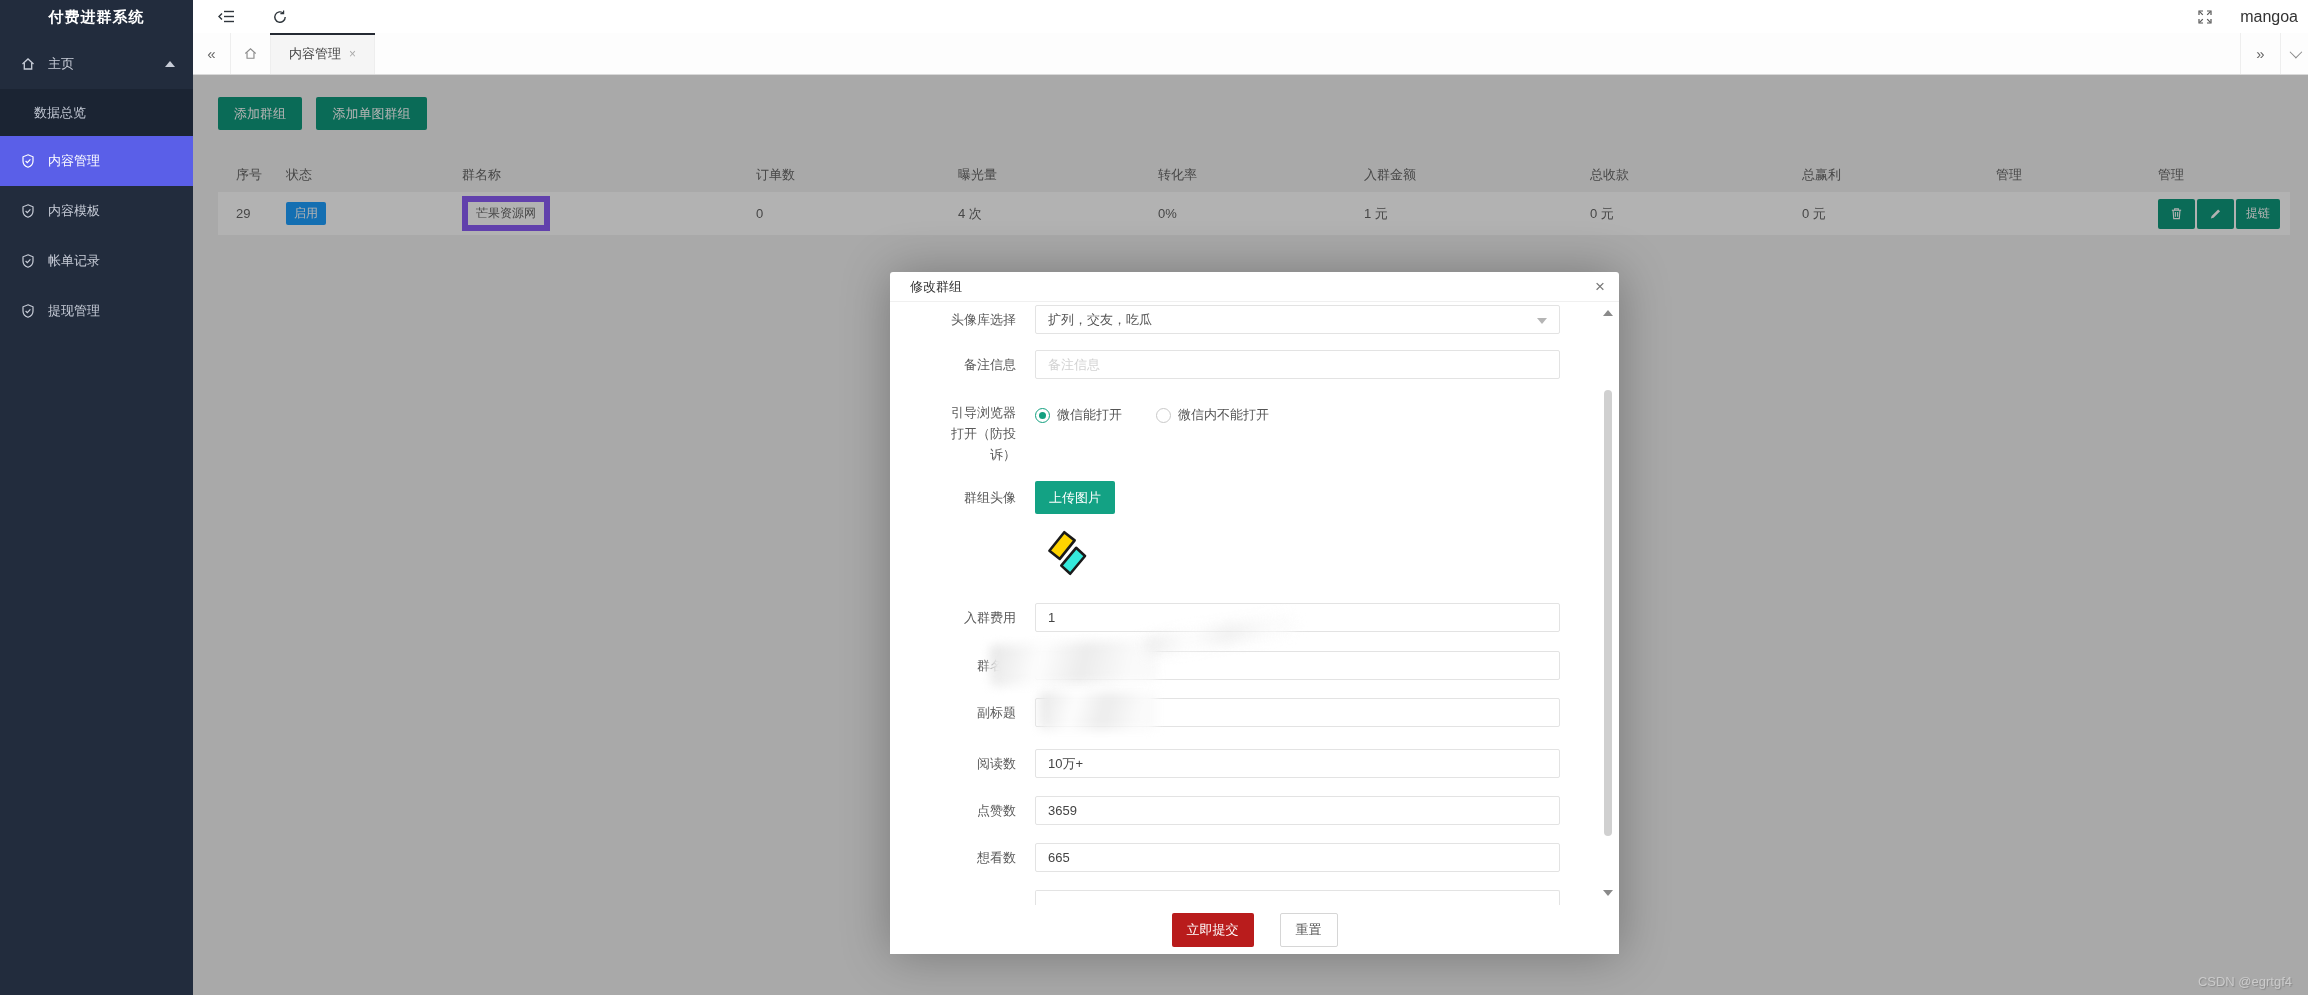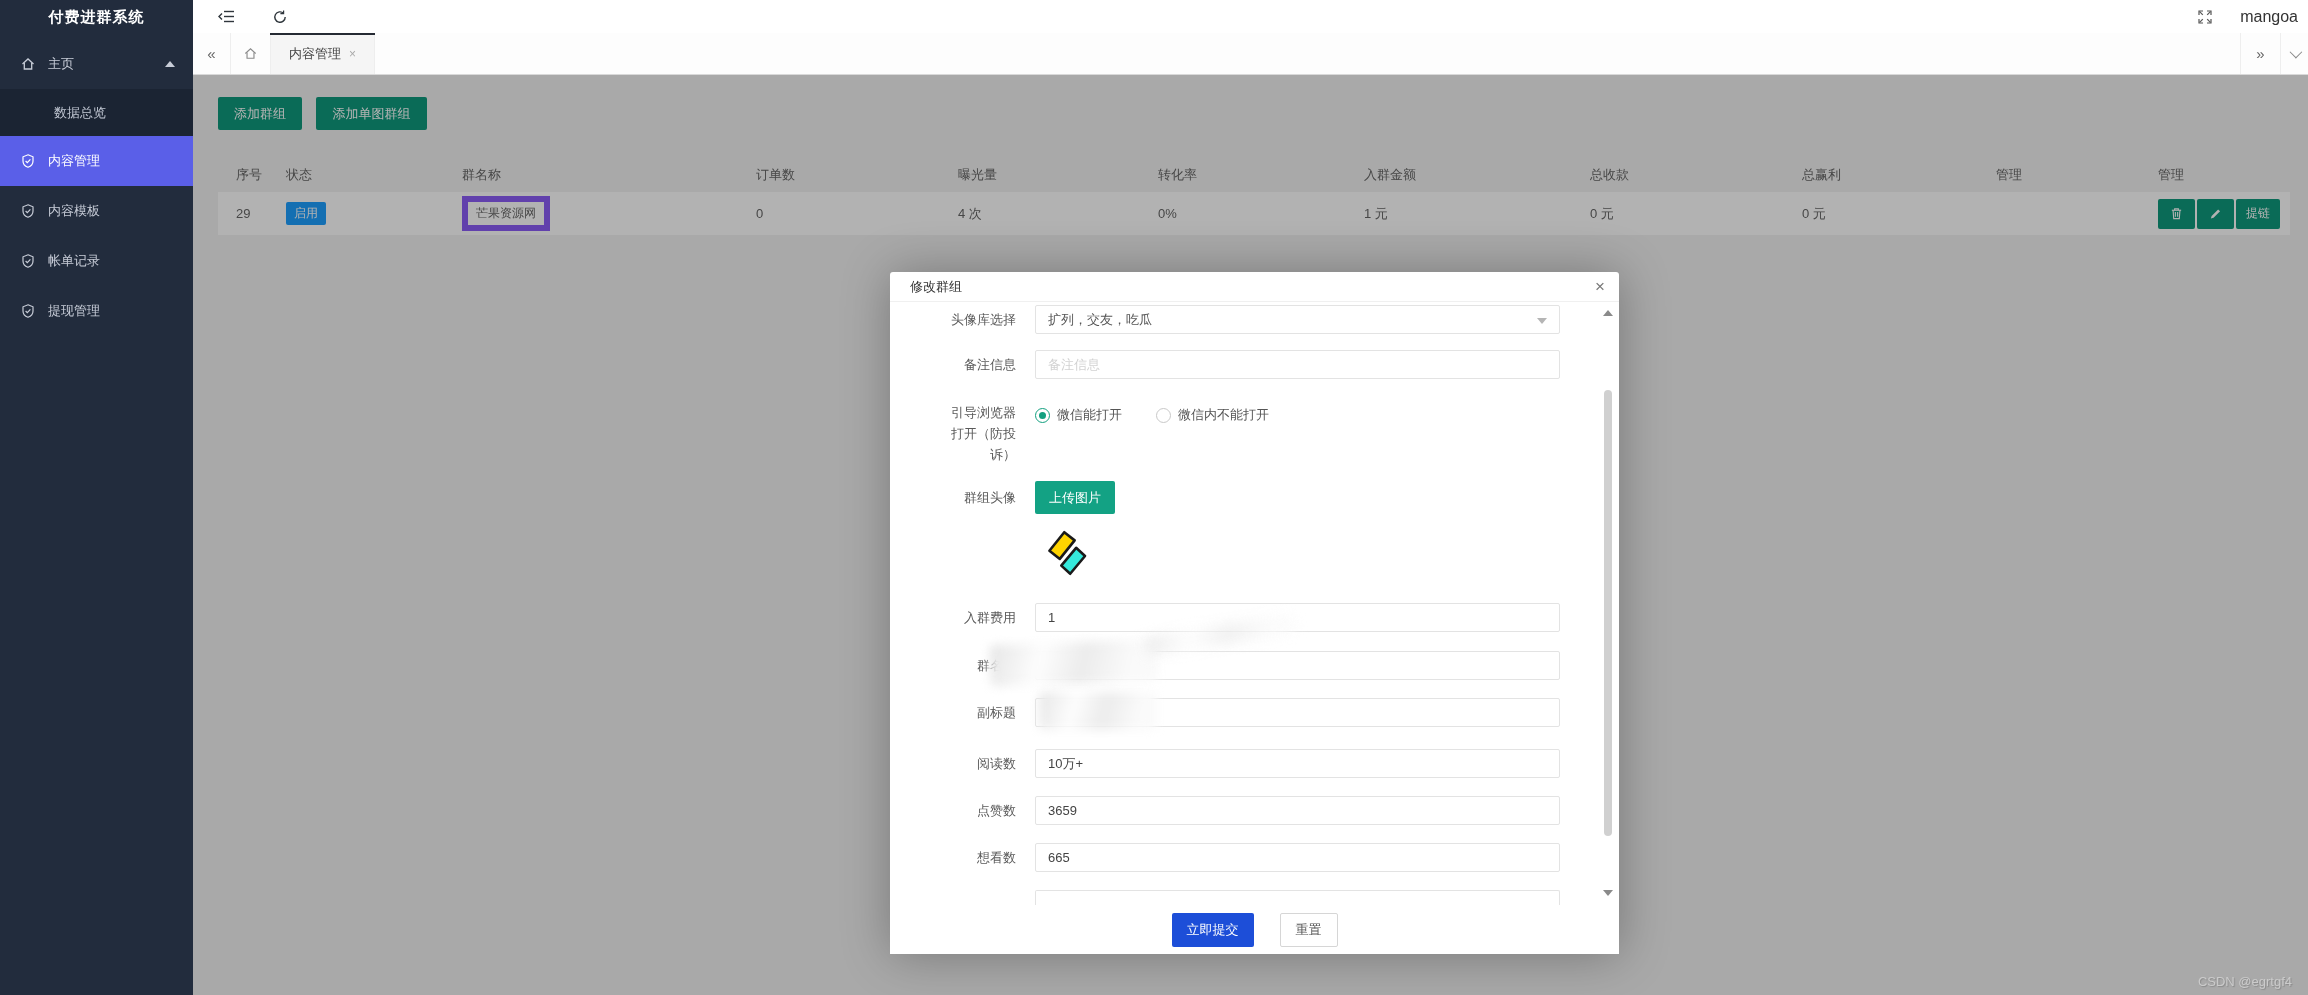--- a/index.html
+++ b/index.html
@@ -15,7 +15,7 @@
   .menu-item .mi-icon { margin-left:20px; width:16px; height:16px; display:inline-flex; }
   .menu-item .mi-label { margin-left:12px; }
   .menu-item.active { background:#5a5fe8; color:#ffffff; }
-  .menu-sub { height:47px; line-height:47px; padding-left:54px; background:#1b2433; color:#c2c8d4; font-size:13px; cursor:pointer; }
+  .menu-sub { height:47px; line-height:47px; padding-left:34px; background:#1b2433; color:#c2c8d4; font-size:13px; cursor:pointer; }
   .caret-up { position:absolute; right:18px; width:0; height:0; border-left:5px solid transparent; border-right:5px solid transparent; border-bottom:6px solid #c8cdd8; }
   svg.icon { display:block; }
 

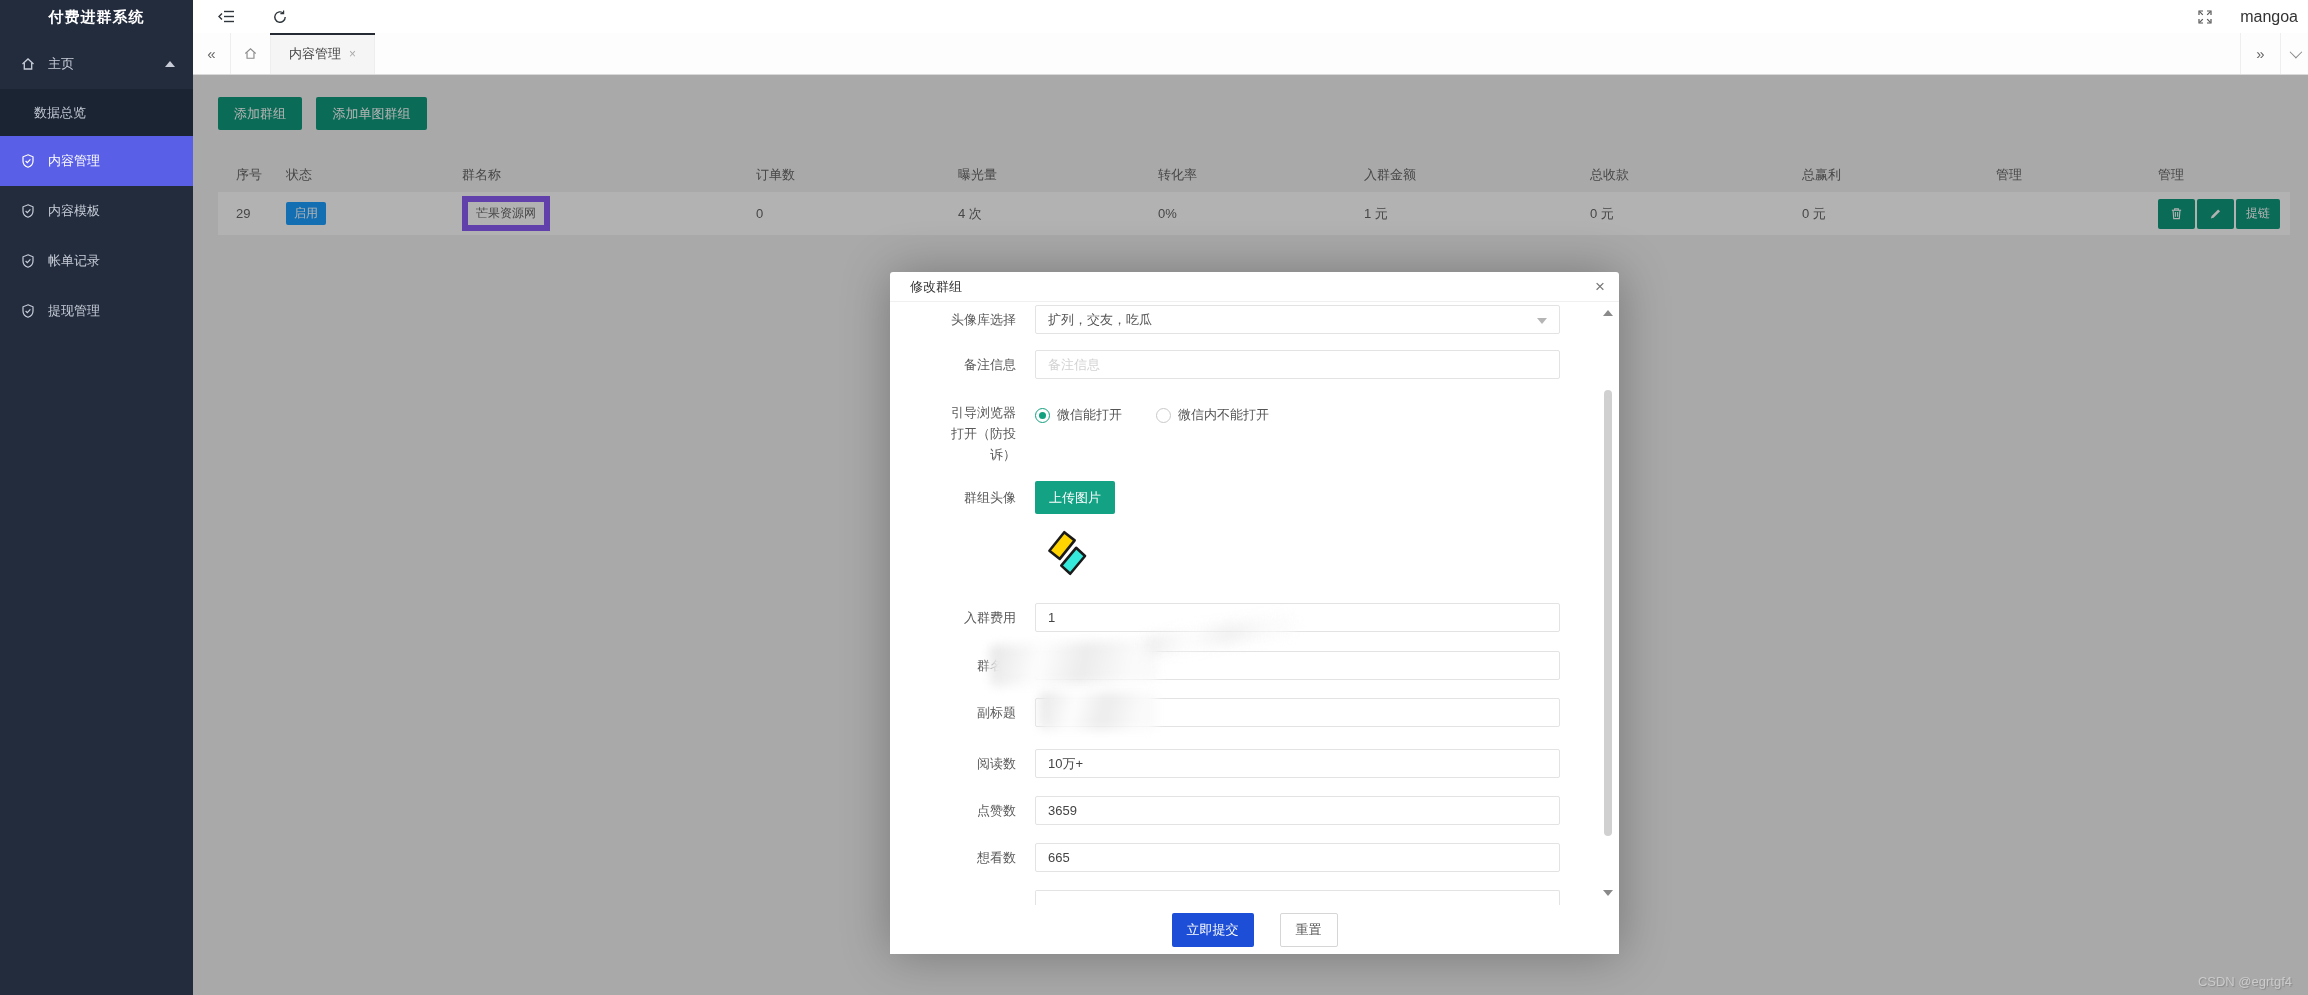--- a/index.html
+++ b/index.html
@@ -90,7 +90,7 @@
   .ms-down { position:absolute; bottom:6px; left:1px; width:0; height:0; border-left:5px solid transparent; border-right:5px solid transparent; border-top:6px solid #8a8a8a; cursor:pointer; }
   .ms-thumb { position:absolute; left:2px; top:86px; width:8px; height:446px; background:#d0d0d0; border-radius:4px; cursor:pointer; }
   .modal-footer { position:absolute; left:0; right:0; bottom:0; height:49px; background:#fff; display:flex; align-items:center; justify-content:center; gap:26px; }
-  .submit-btn { height:34px; padding:0 15px; background:#1d4ed8; color:#fff; font-size:13px; }
+  .submit-btn { height:34px; padding:0 15px; background:#b91c1c; color:#fff; font-size:13px; }
   .reset-btn { height:34px; padding:0 15px; background:#fff; border:1px solid #d6d6d6; border-radius:2px; color:#555; font-size:13px; cursor:pointer; }
 </style>
 </head>

